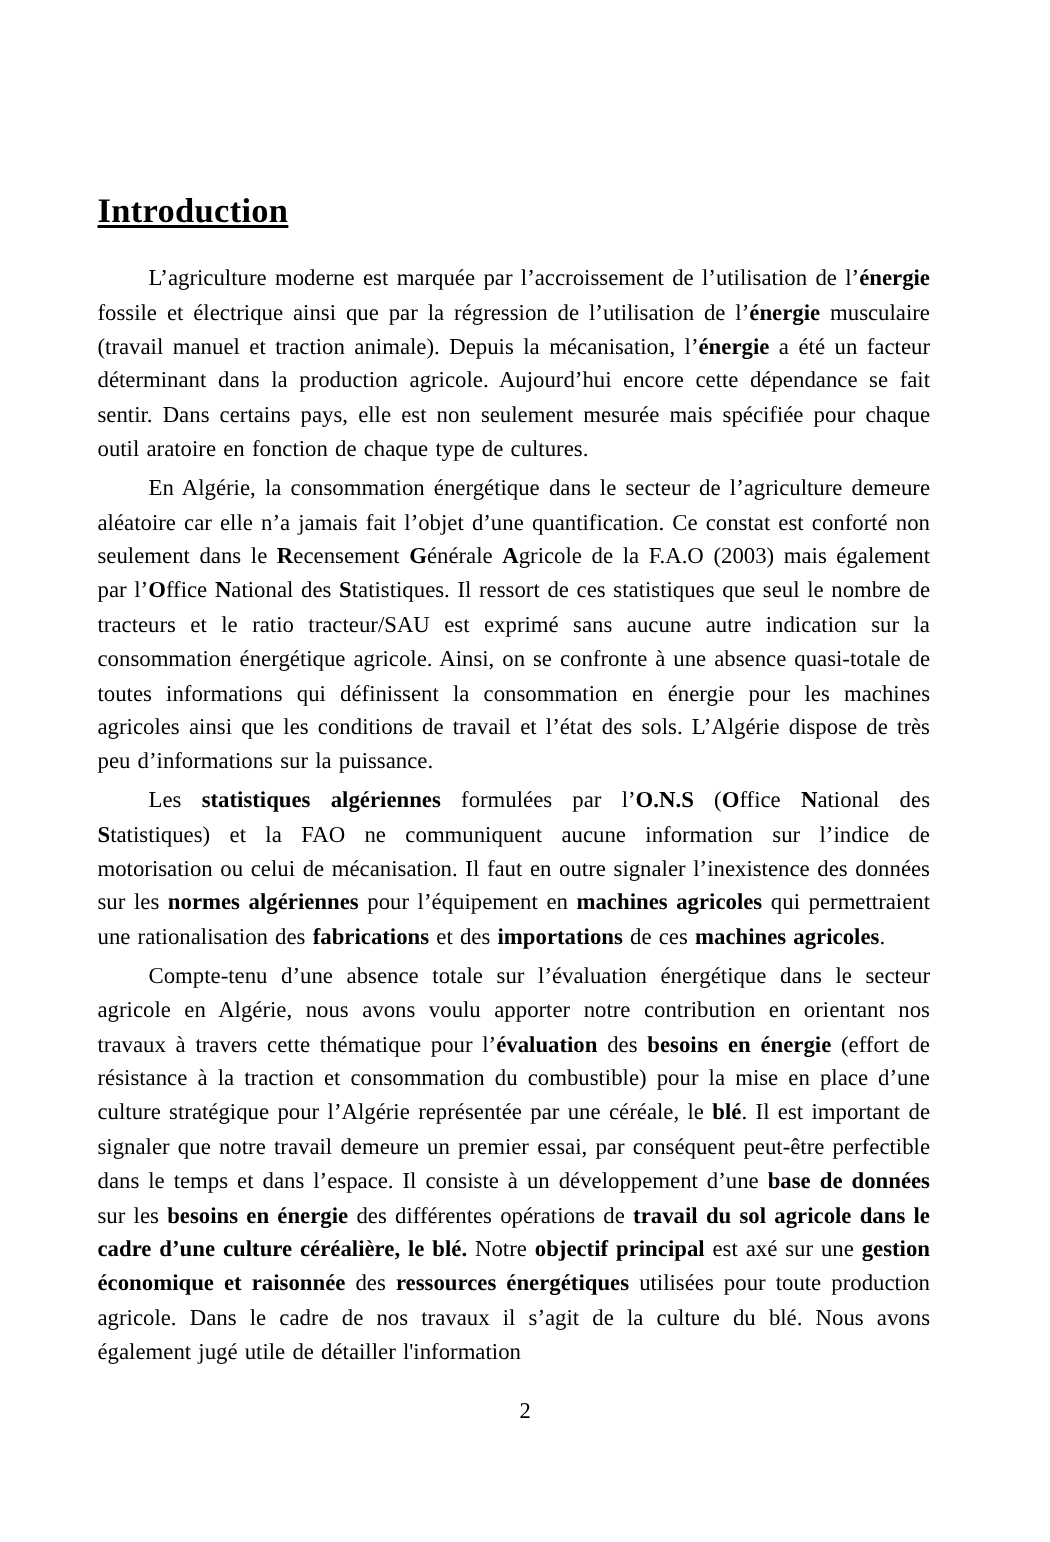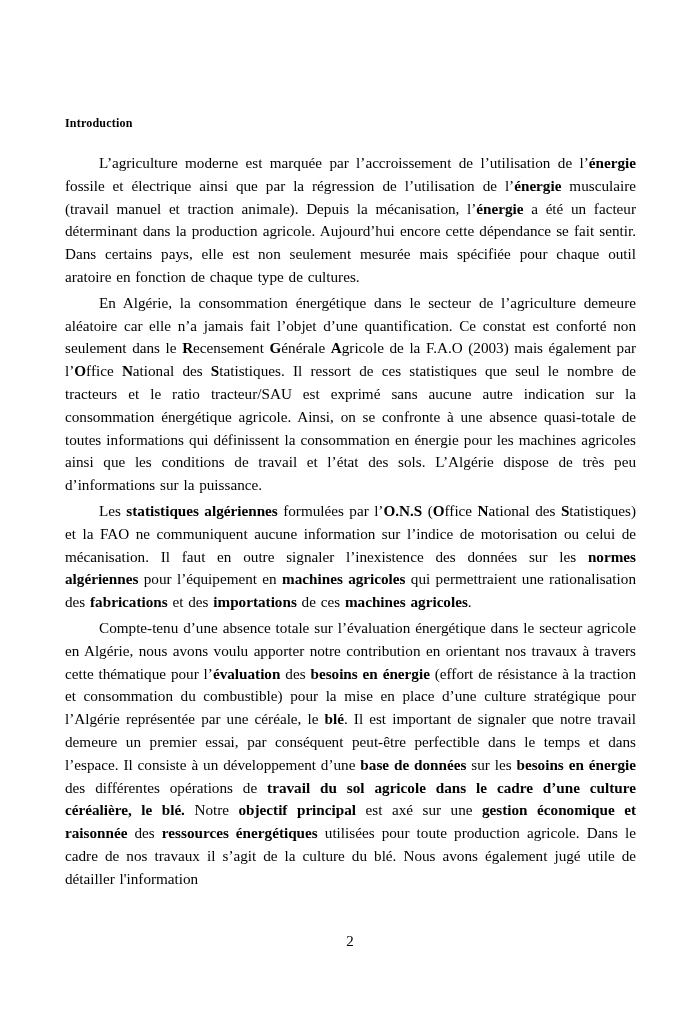--- a/index.html
+++ b/index.html
@@ -26,10 +26,11 @@
     background: #ffffff;
   }
   .doc-title {
-    font-size: 12px;
+    font-size: 23px;
     font-weight: bold;
-    margin: 0 0 21px 0;
+    margin: 12px 0 21px 0;
     letter-spacing: 0.2px;
+    text-decoration: underline;
   }
   .doc-body p.para {
     margin: 0 0 3px 0;

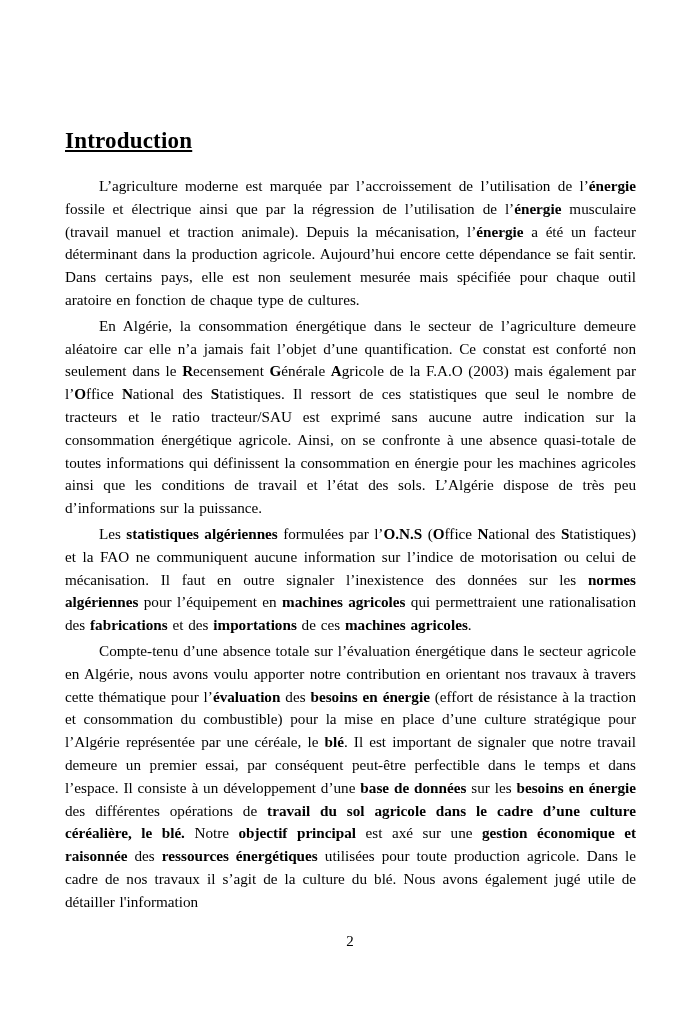--- a/index.html
+++ b/index.html
@@ -33,7 +33,7 @@
     text-decoration: underline;
   }
   .doc-body p.para {
-    margin: 0 0 3px 0;
+    margin: 0 16px 3px 0;
     font-size: 15.2px;
     line-height: 22.8px;
     text-align: justify;

